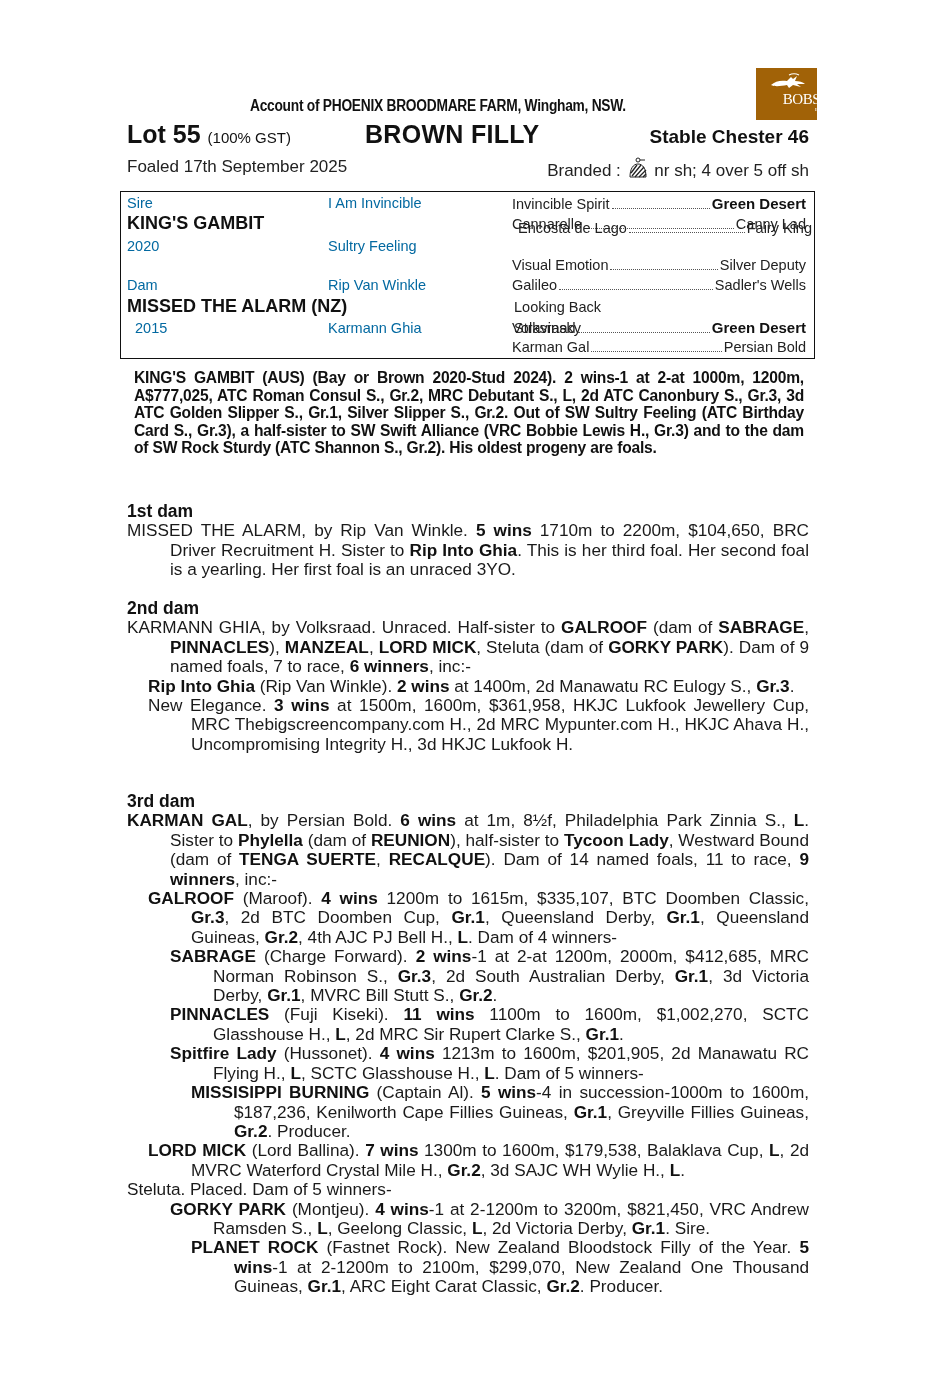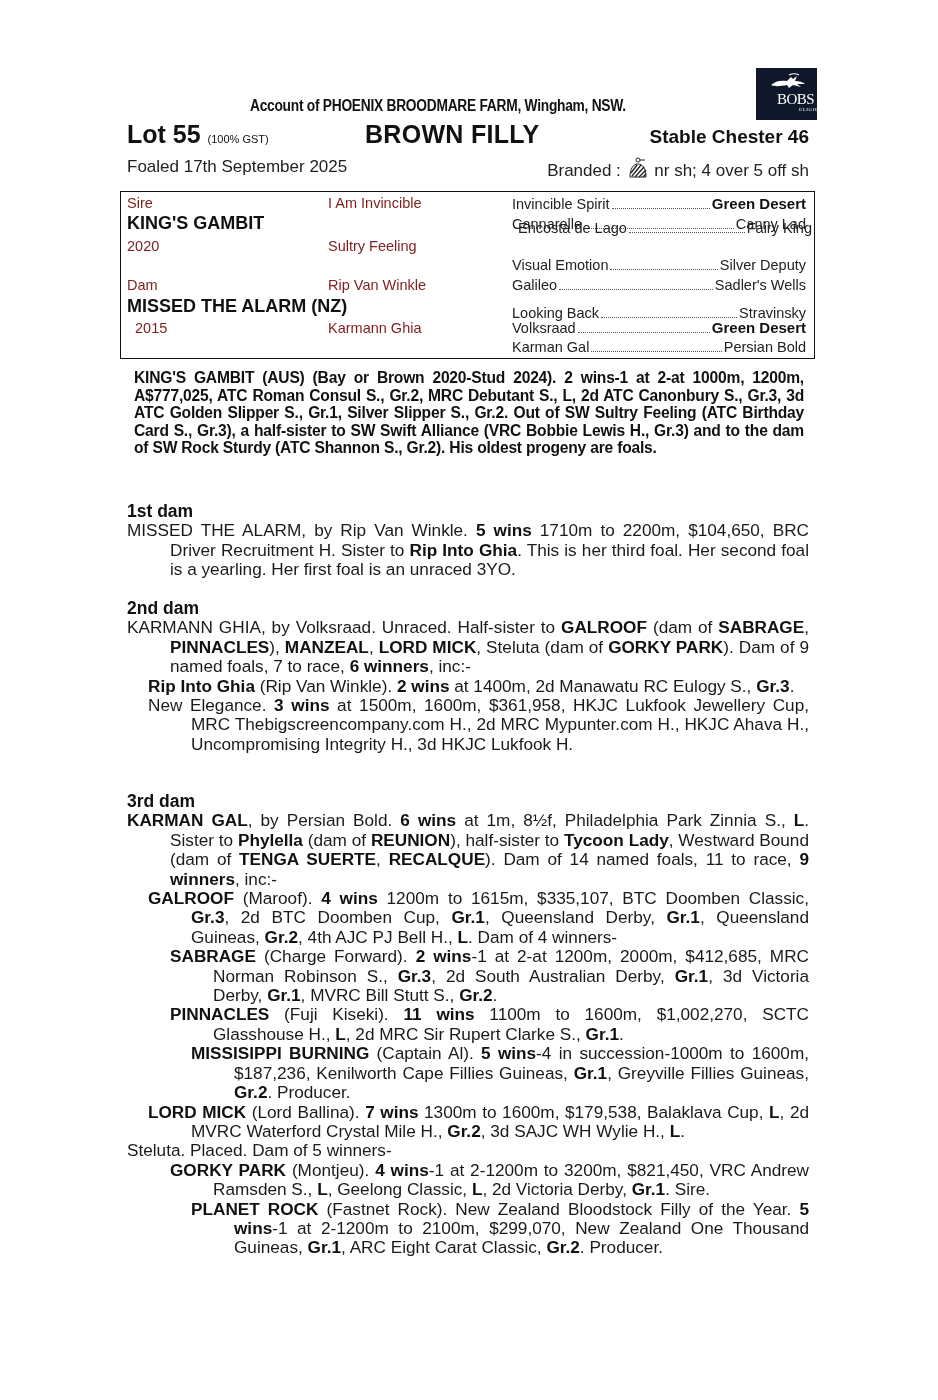--- a/index.html
+++ b/index.html
@@ -5,7 +5,7 @@
   html, body { margin: 0; padding: 0; background: #ffffff; }
   body { width: 938px; height: 1400px; position: relative; overflow: hidden; color: #111; font-family: "Liberation Sans", sans-serif; }
 
-  .logo { position: absolute; left: 756px; top: 68px; width: 61px; height: 52px; background: #0f172a; color: #fff; text-align: left; }
+  .logo { position: absolute; left: 756px; top: 68px; width: 61px; height: 52px; background: #a16207; color: #fff; text-align: right; }
   .logo svg { display: block; margin: 5px auto 0; }
   .logo .l1 { font-family: "Liberation Serif", serif; font-size: 15px; line-height: 14px; letter-spacing: -0.5px; margin-top: 1px; }
   .logo .l2 { font-family: "Liberation Serif", serif; font-size: 5px; letter-spacing: 0.6px; line-height: 7px; }

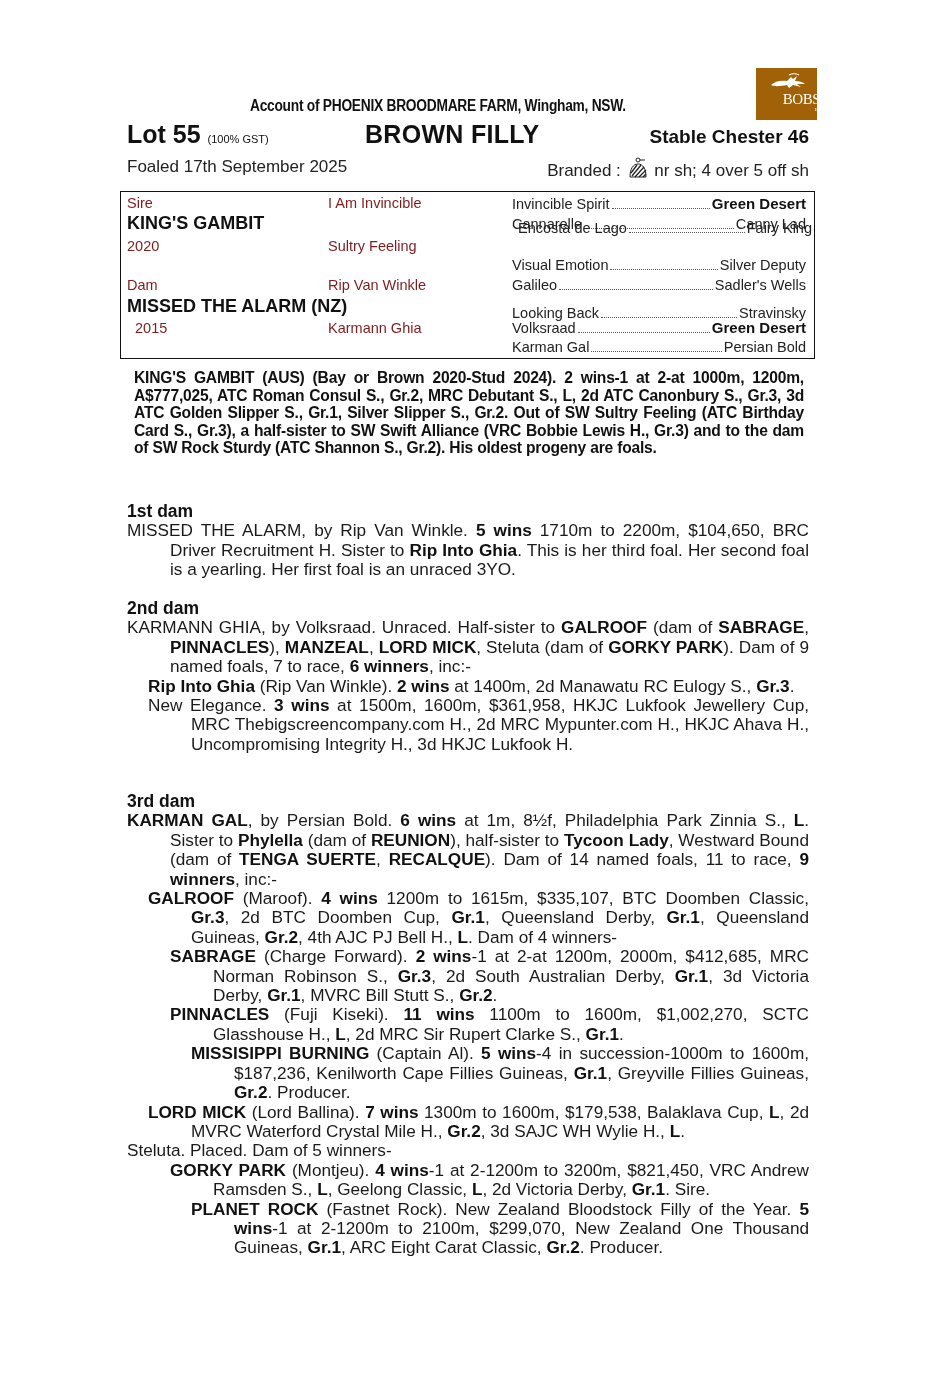--- a/index.html
+++ b/index.html
@@ -15,7 +15,7 @@
 
   .lotrow { position: absolute; top: 120px; left: 127px; width: 682px; height: 32px; }
   .lot { position: absolute; left: 0; top: 0; font-weight: bold; font-size: 25px; }
-  .gst { font-weight: normal; font-size: 11px; margin-top: 32px; }
+  .gst { font-weight: normal; font-size: 15px; margin-top: 32px; }
   .sex { position: absolute; left: 238px; top: 0; font-weight: bold; font-size: 25px; letter-spacing: 0.3px; }
   .stable { position: absolute; right: 0; top: 6px; font-weight: bold; font-size: 19px; }
 

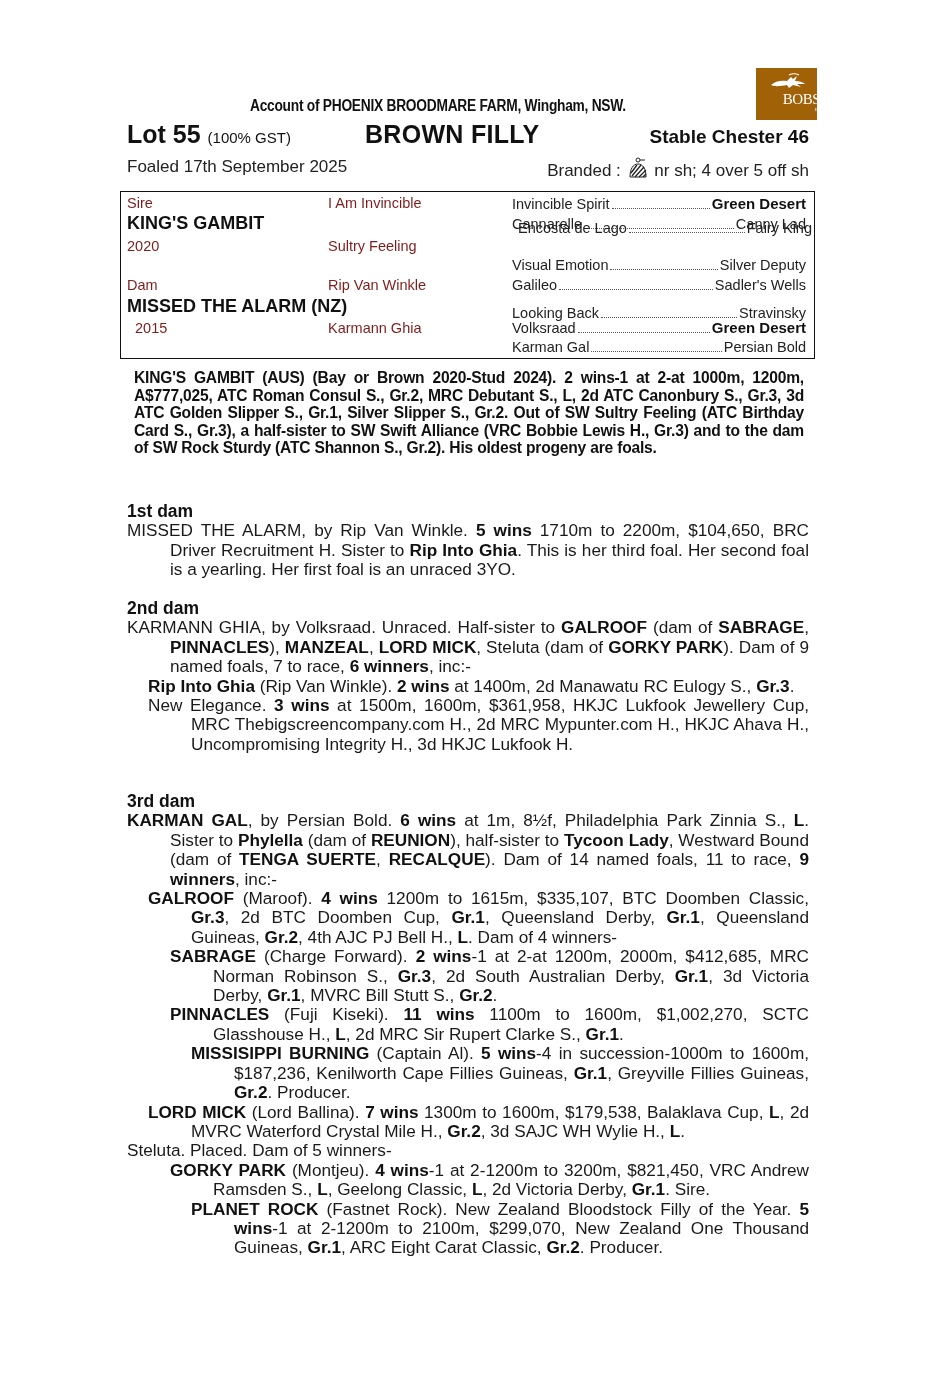--- a/index.html
+++ b/index.html
@@ -25,7 +25,7 @@
   .brand-icon { display: inline-block; vertical-align: -3px; margin: 0 2px; }
 
   .pedigree { position: absolute; top: 191px; left: 120px; width: 695px; height: 168px; border: 1.5px solid #111; box-sizing: border-box; font-size: 14.5px; }
-  .ped-cell { position: absolute; white-space: nowrap; color: #7f1d1d; }
+  .ped-cell { position: absolute; white-space: nowrap; color: #0369a1; }
   .ped-big { font-weight: bold; font-size: 18px; color: #111; }
   .ped-row { position: absolute; left: 391px; width: 294px; display: flex; align-items: baseline; white-space: nowrap; color: #222; }
   .ped-row .dots { flex: 1; border-bottom: 1.5px dotted #555; margin: 0 2px 4px; height: 0; }

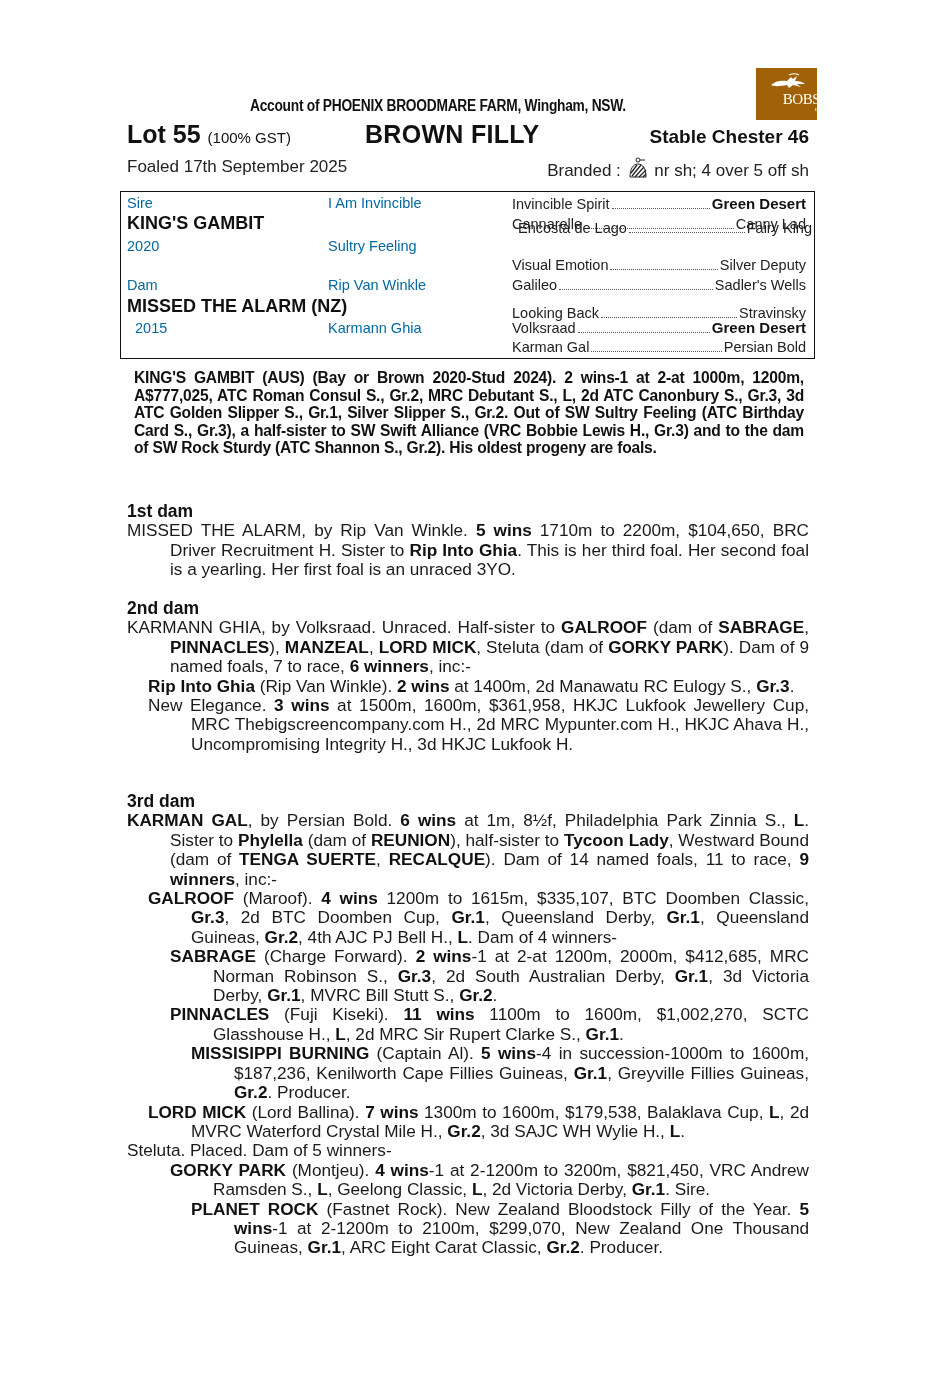--- a/index.html
+++ b/index.html
@@ -121,7 +121,7 @@
       <span class="dots"></span>
       <span>Sadler's Wells</span>
   </div>
-  <div class="ped-row" style="top:113px;">
+  <div class="ped-row" style="top:107px;flex-direction:column;">
     <span>Looking Back</span>
       <span class="dots"></span>
       <span>Stravinsky</span>

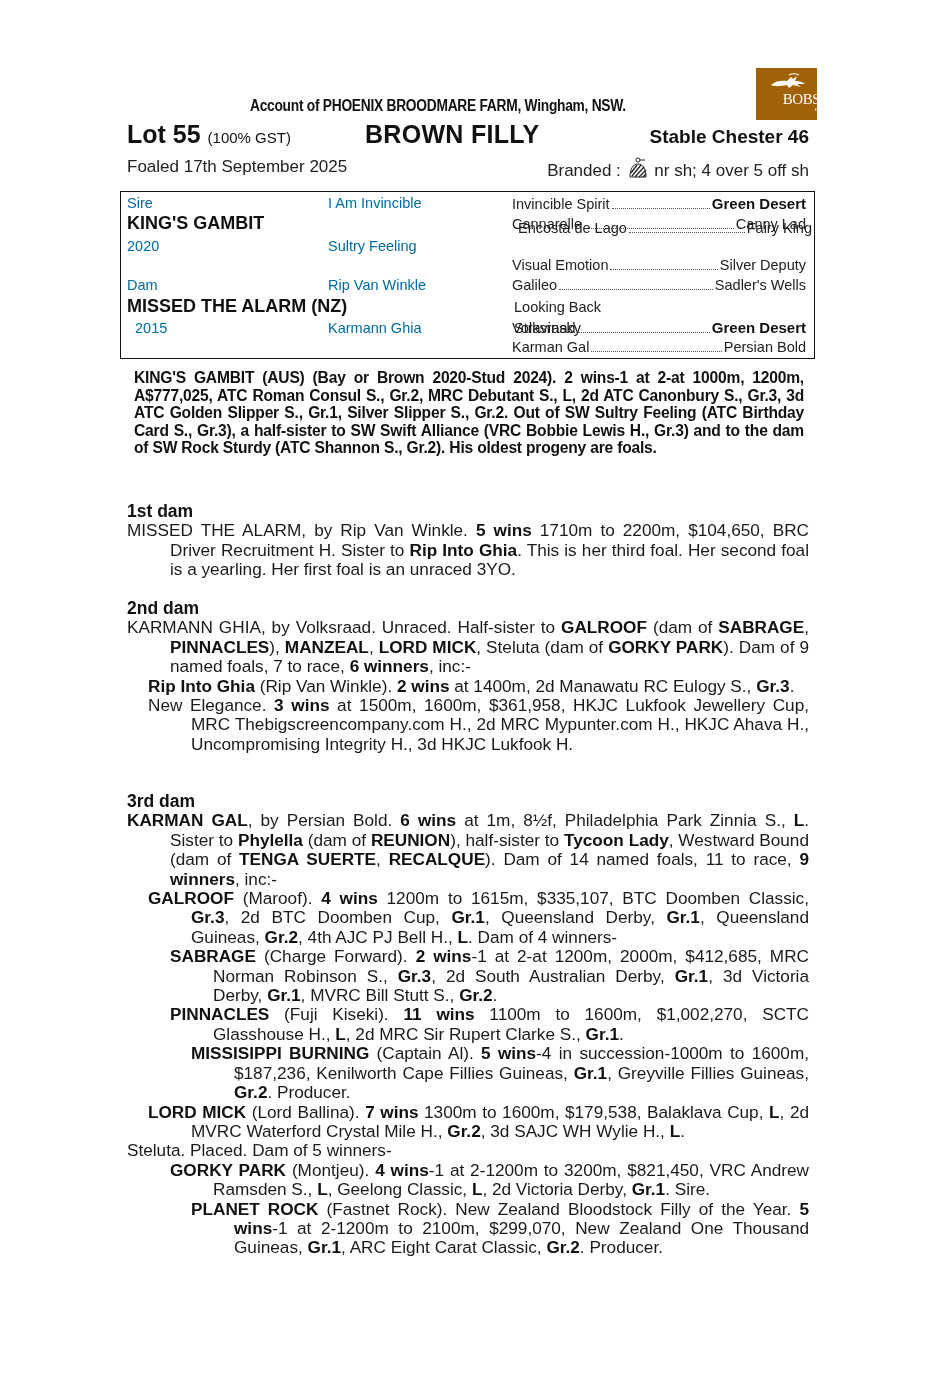--- a/index.html
+++ b/index.html
@@ -163,6 +163,7 @@
       <div class="entry l1"><span class="b">GALROOF</span><span> (Maroof). </span><span class="b">4 wins</span><span> 1200m to 1615m, $335,107, BTC Doomben Classic, </span><span class="b">Gr.3</span><span>, 2d BTC Doomben Cup, </span><span class="b">Gr.1</span><span>, Queensland Derby, </span><span class="b">Gr.1</span><span>, Queensland Guineas, </span><span class="b">Gr.2</span><span>, 4th AJC PJ Bell H., </span><span class="b">L</span><span>. Dam of 4 winners-</span></div>
       <div class="entry l2"><span class="b">SABRAGE</span><span> (Charge Forward). </span><span class="b">2 wins</span><span>-1 at 2-at 1200m, 2000m, $412,685, MRC Norman Robinson S., </span><span class="b">Gr.3</span><span>, 2d South Australian Derby, </span><span class="b">Gr.1</span><span>, 3d Victoria Derby, </span><span class="b">Gr.1</span><span>, MVRC Bill Stutt S., </span><span class="b">Gr.2</span><span>.</span></div>
       <div class="entry l2"><span class="b">PINNACLES</span><span> (Fuji Kiseki). </span><span class="b">11 wins</span><span> 1100m to 1600m, $1,002,270, SCTC Glasshouse H., </span><span class="b">L</span><span>, 2d MRC Sir Rupert Clarke S., </span><span class="b">Gr.1</span><span>.</span></div>
+      <div class="entry l2"><span class="b">Spitfire Lady</span><span> (Hussonet). </span><span class="b">4 wins</span><span> 1213m to 1600m, $201,905, 2d Manawatu RC Flying H., </span><span class="b">L</span><span>, SCTC Glasshouse H., </span><span class="b">L</span><span>. Dam of 5 winners-</span></div>
       <div class="entry l3"><span class="b">MISSISIPPI BURNING</span><span> (Captain Al). </span><span class="b">5 wins</span><span>-4 in succession-1000m to 1600m, $187,236, Kenilworth Cape Fillies Guineas, </span><span class="b">Gr.1</span><span>, Greyville Fillies Guineas, </span><span class="b">Gr.2</span><span>. Producer.</span></div>
       <div class="entry l1"><span class="b">LORD MICK</span><span> (Lord Ballina). </span><span class="b">7 wins</span><span> 1300m to 1600m, $179,538, Balaklava Cup, </span><span class="b">L</span><span>, 2d MVRC Waterford Crystal Mile H., </span><span class="b">Gr.2</span><span>, 3d SAJC WH Wylie H., </span><span class="b">L</span><span>.</span></div>
       <div class="entry l0"><span>Steluta. Placed. Dam of 5 winners-</span></div>

